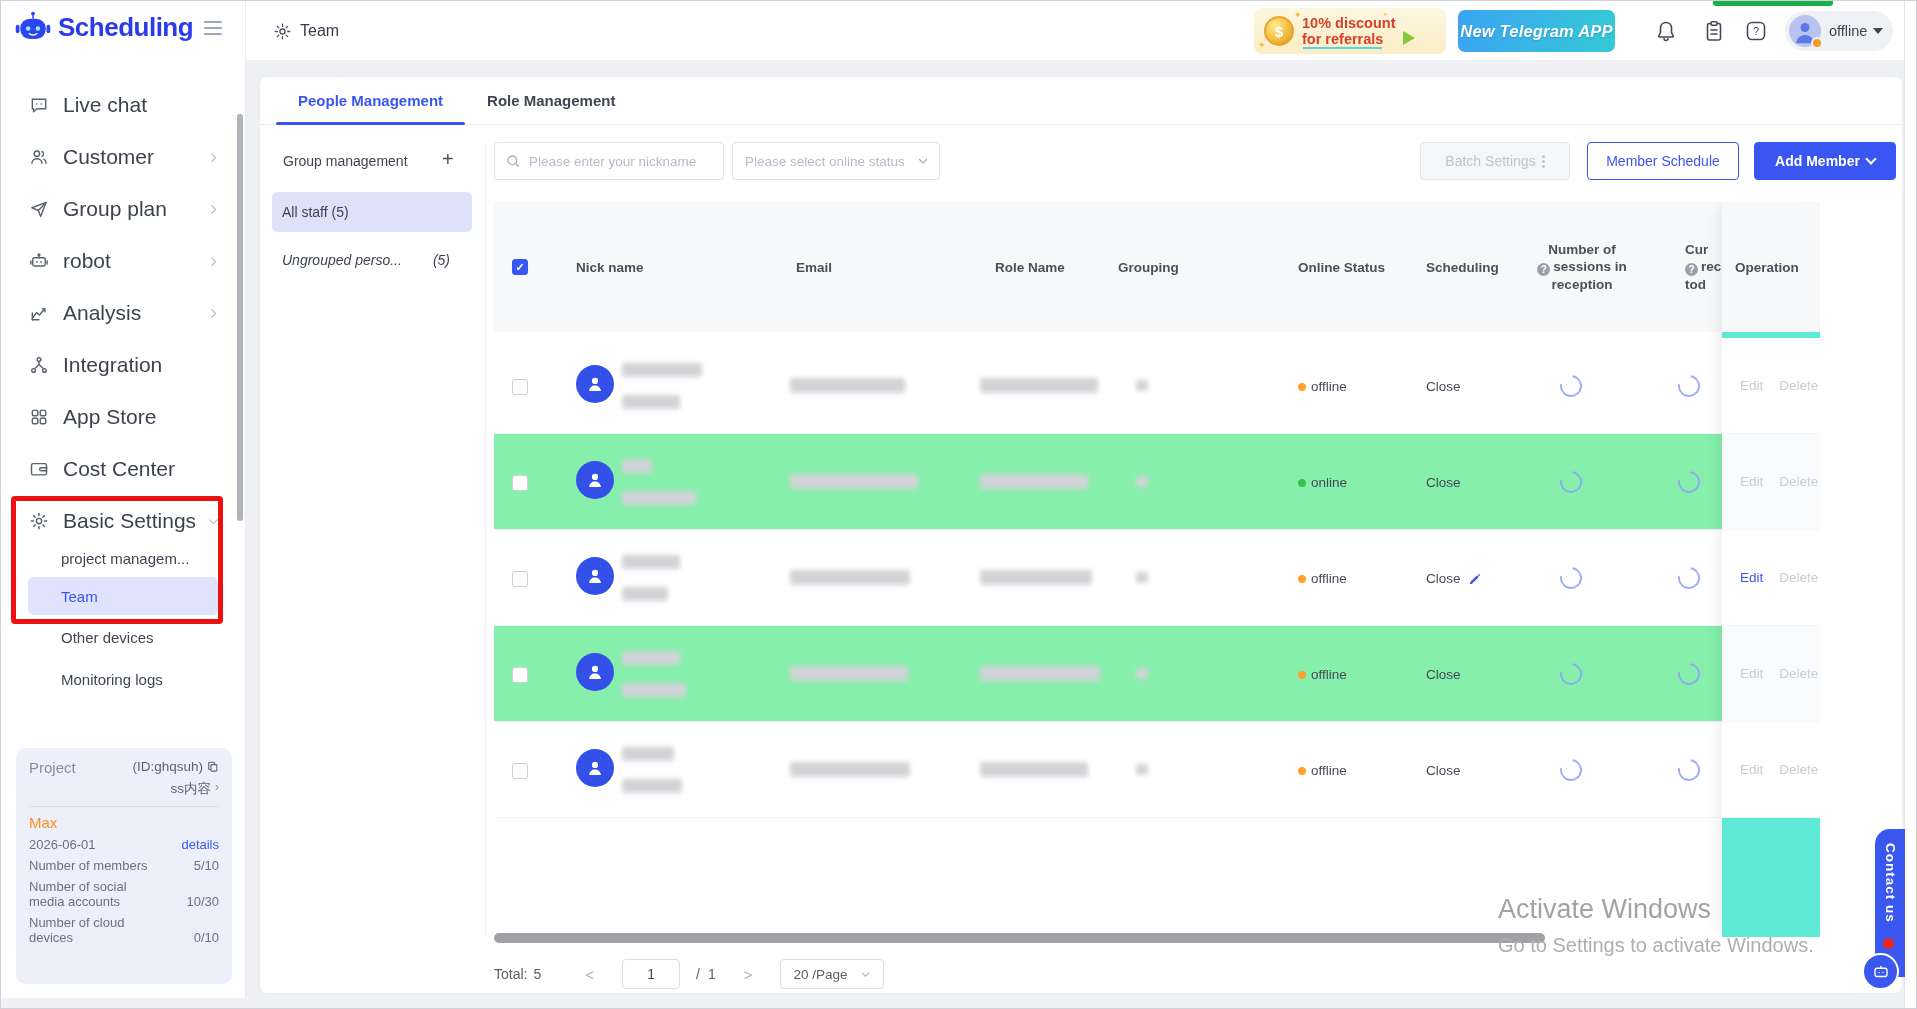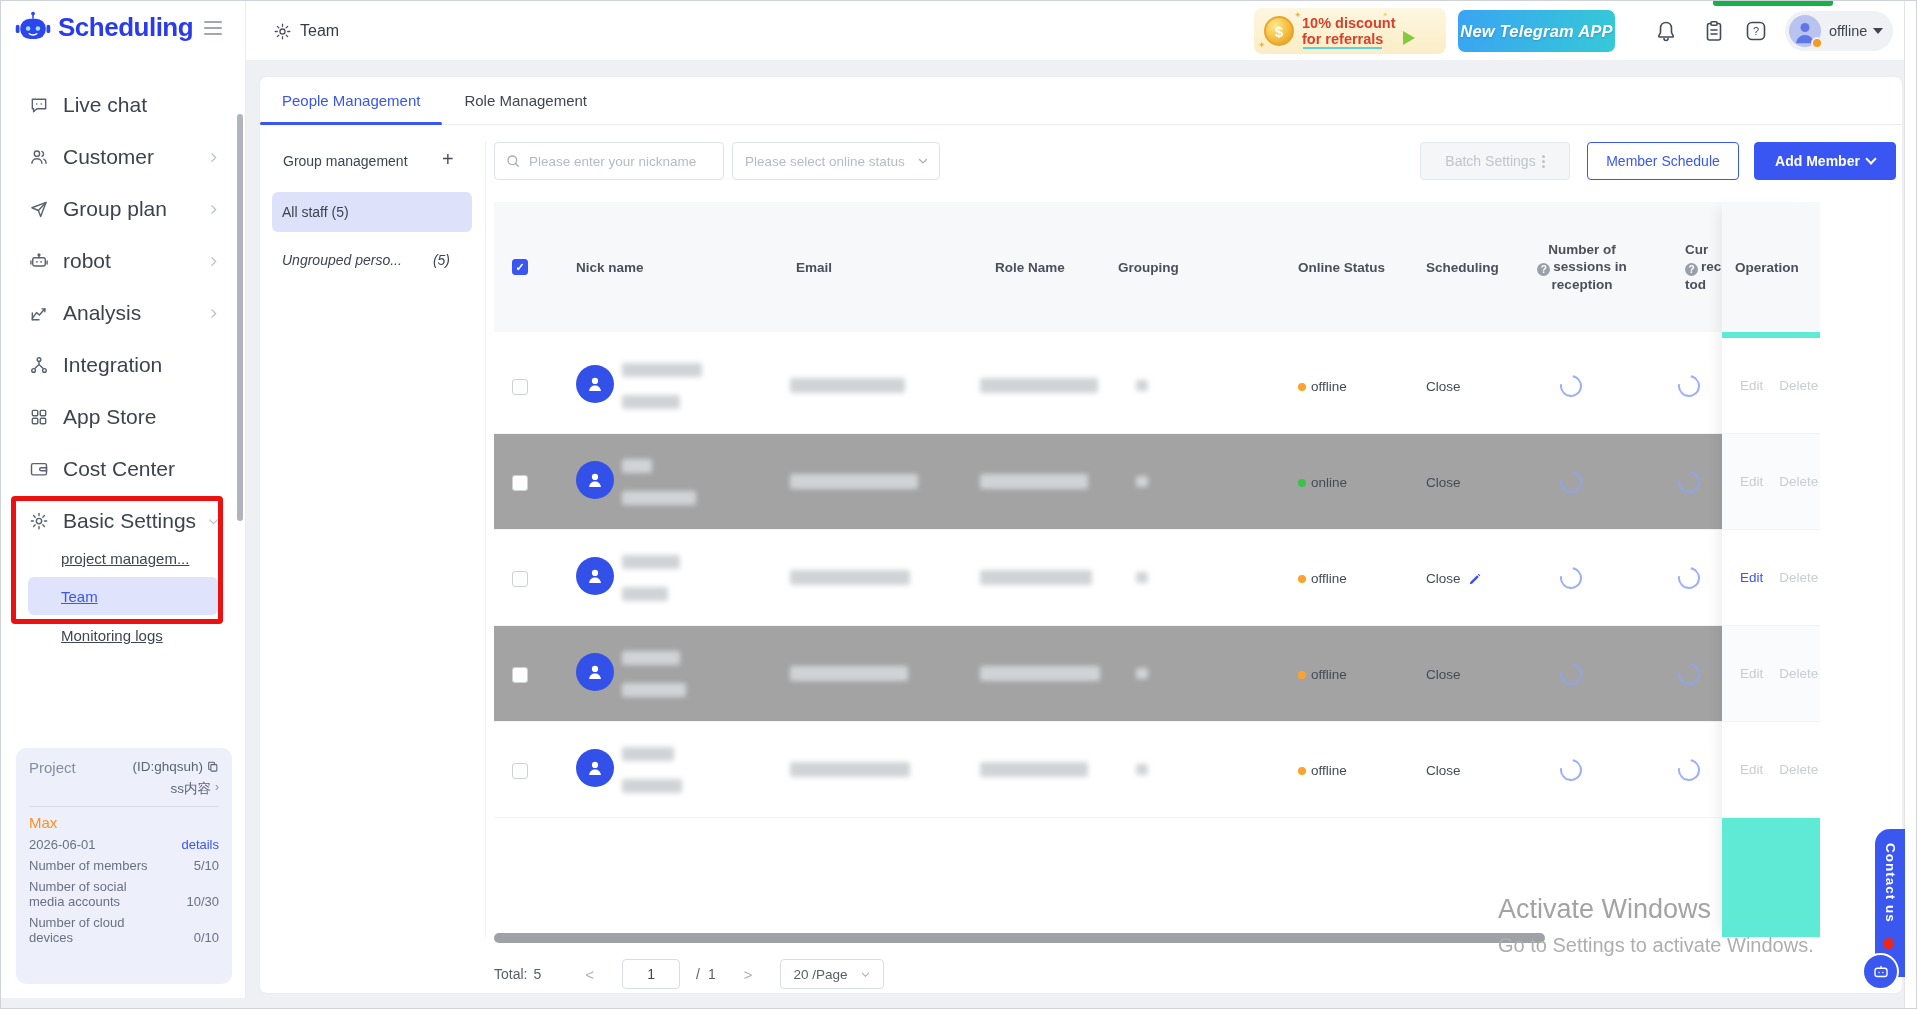--- a/index.html
+++ b/index.html
@@ -73,7 +73,7 @@
 
   
   #card { position:absolute; left:258px; top:75px; width:1644px; height:918px; background:#fff; border:1px solid #ebedf1; border-radius:8px; z-index:1; }
-  #tabbar { position:absolute; left:0; top:0; right:0; height:48px; border-bottom:1px solid #e9ebf0; display:flex; padding-left:0; }
+  #tabbar { position:absolute; left:0; top:0; right:0; height:48px; border-bottom:1px solid #e9ebf0; display:flex; padding-left:16px;font-weight:bold; }
   .tab { position:relative; padding:0 22px; display:flex; align-items:center; font-size:15px; color:#3f4652; cursor:pointer; }
   .tab.active { color:#3a56f2; }
   .tab.active::after { content:""; position:absolute; left:0; right:0; bottom:-1px; height:3px; background:#3a56f2; border-radius:2px; }

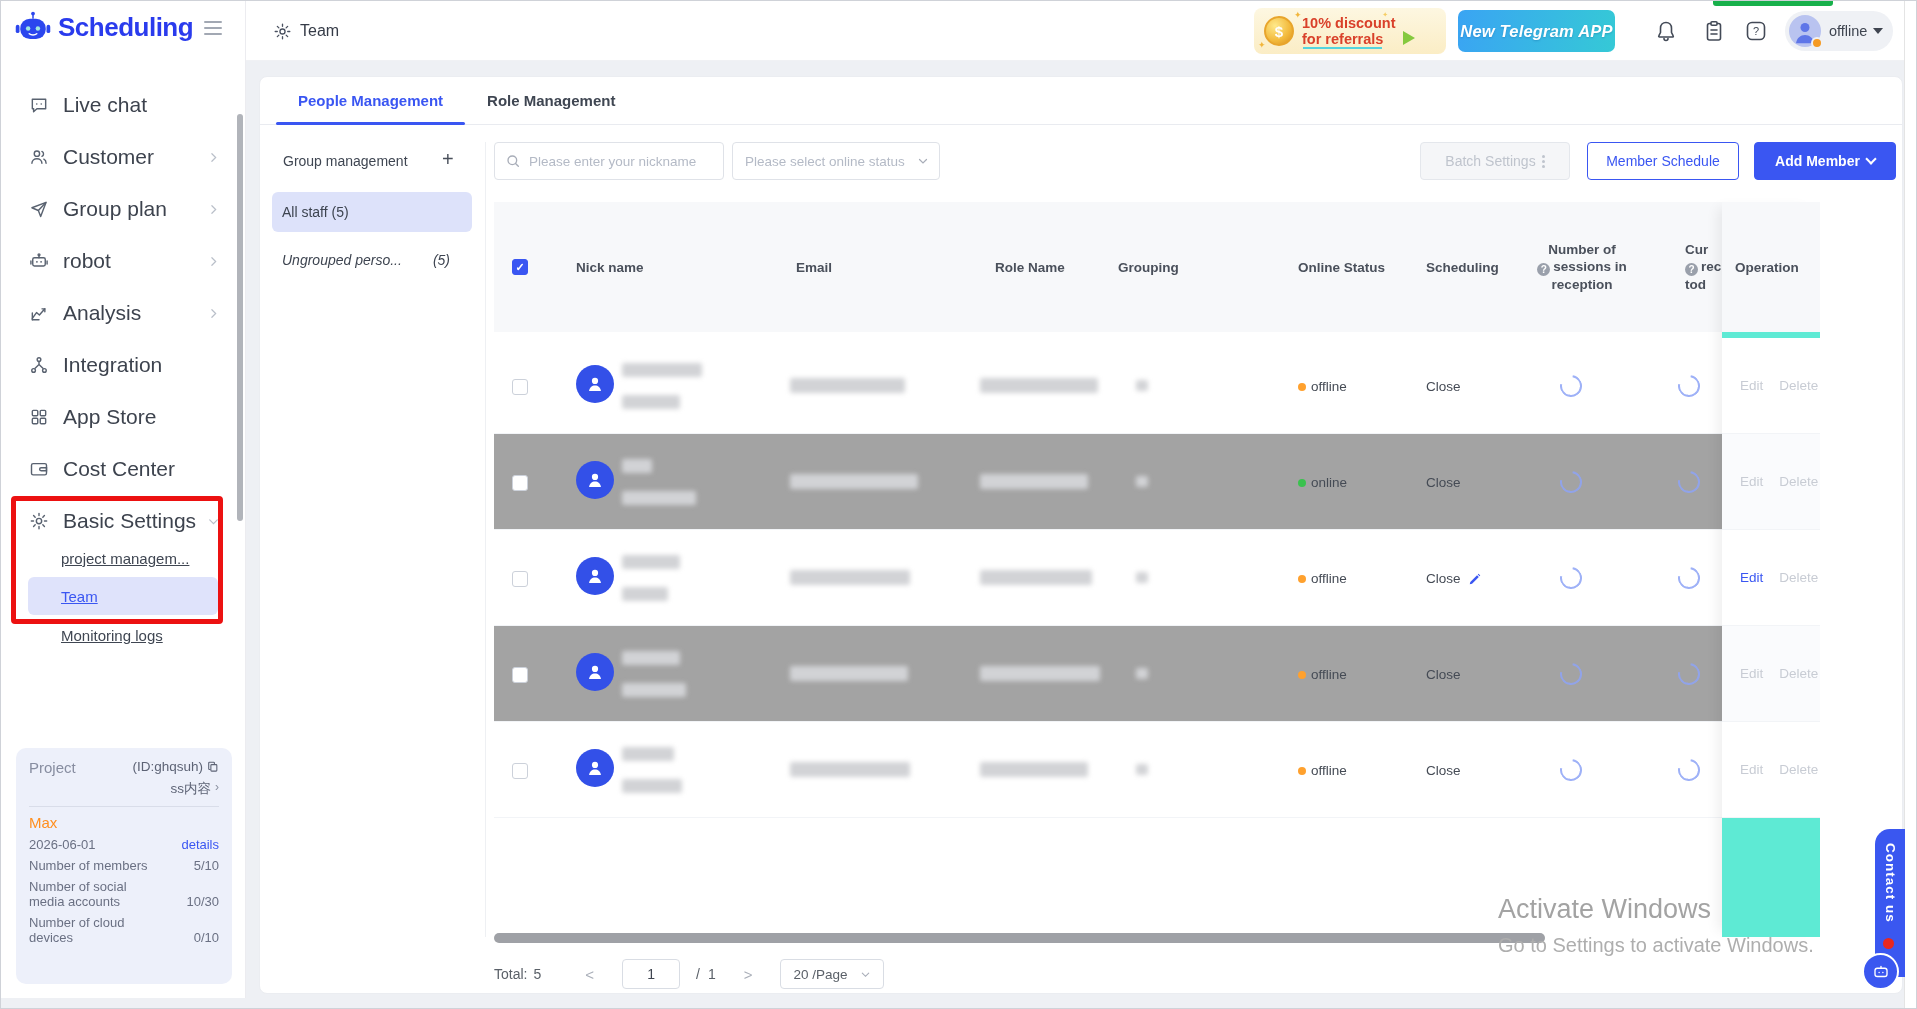--- a/index.html
+++ b/index.html
@@ -117,7 +117,7 @@
 
   #rows { position:absolute; left:234px; top:261px; width:1325px; }
   .trow { position:relative; height:96px; background:#fff; border-bottom:1px solid #f2f4f7; }
-  .trow.stripe { background:#a3a3a3; }
+  .trow.stripe { background:#86efac; }
   .trow .cb { left:18px; top:41px; }
   .avatar { position:absolute; left:82px; top:27px; width:38px; height:38px; border-radius:50%; background:#3350e8; display:flex; align-items:center; justify-content:center; }
   .blur { position:absolute; background:#d2d3d6; filter:blur(2.5px); border-radius:2px; }

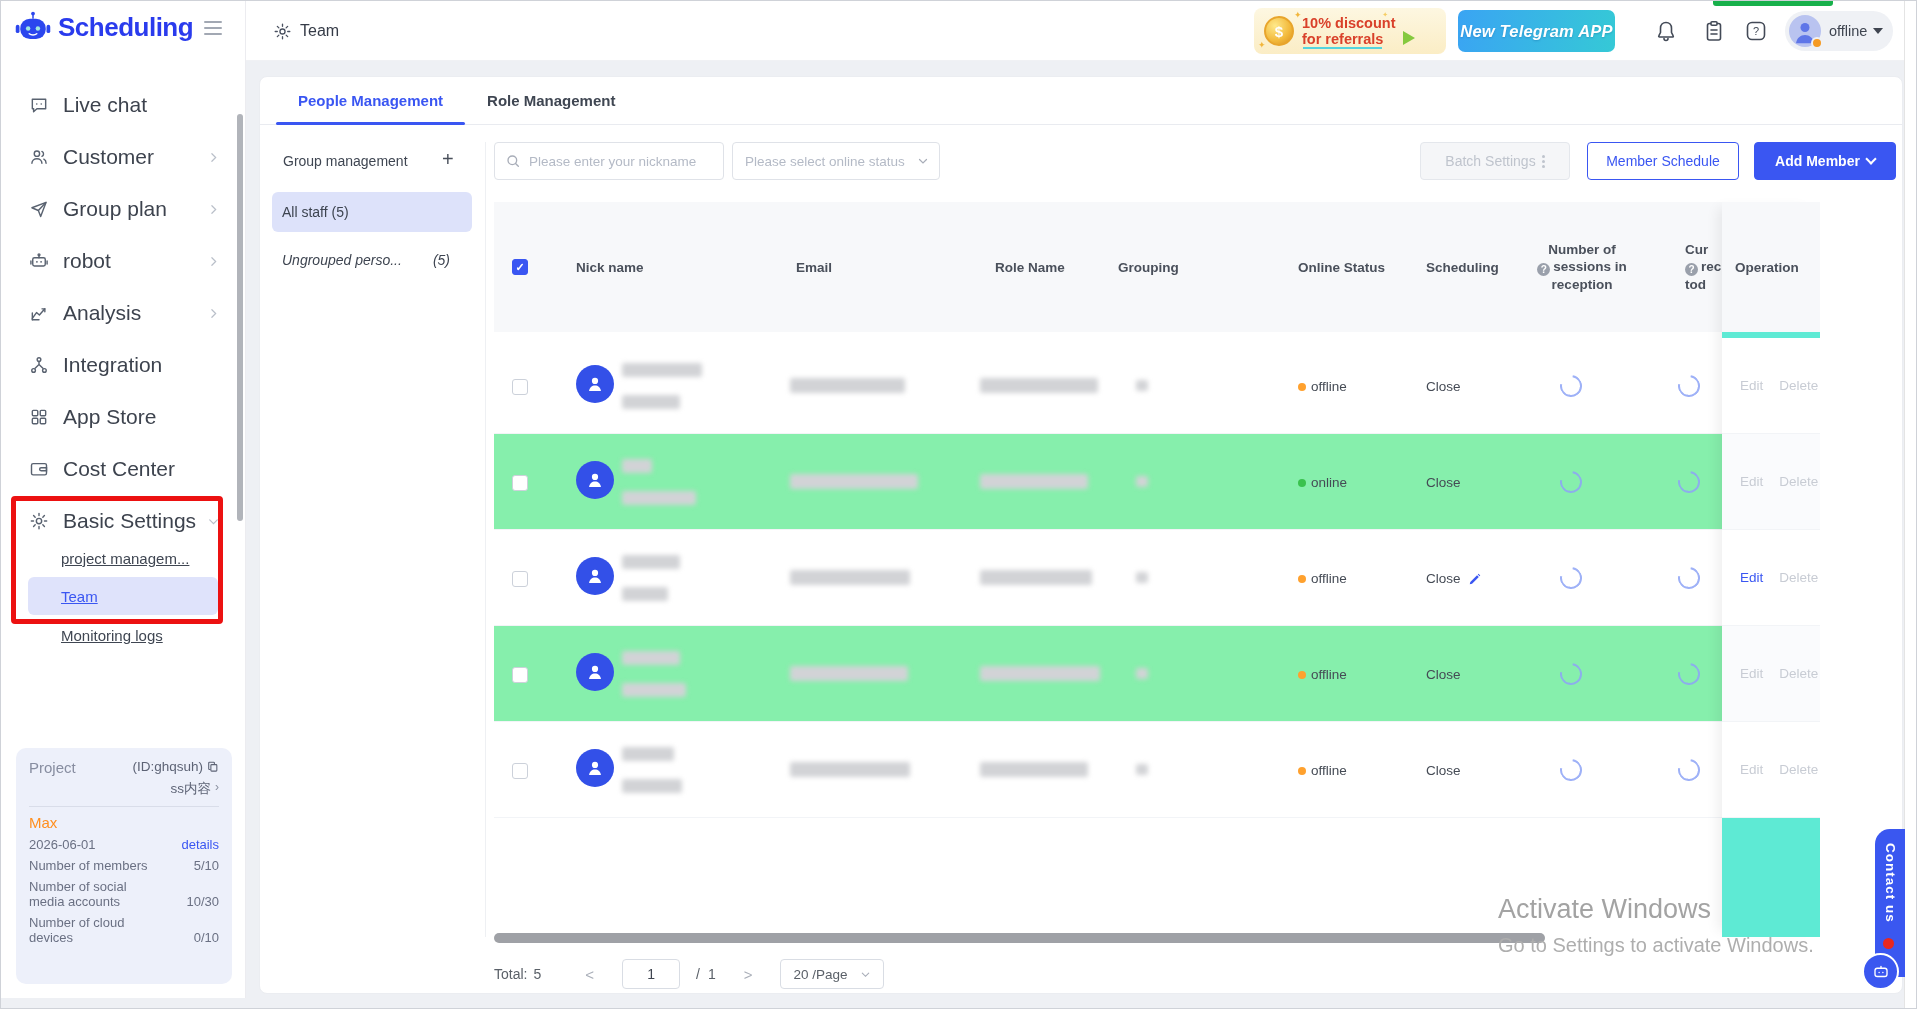--- a/index.html
+++ b/index.html
@@ -48,7 +48,7 @@
 
   #subnav { position:absolute; left:0; top:540px; width:245px; }
   .sub-item { display:flex; align-items:center; cursor:pointer; font-size:15px; color:#3f4652; }
-  .sub-item .sub-label { margin-left:60px;text-decoration:underline; }
+  .sub-item .sub-label { margin-left:60px; }
   #sub-0 { height:34px; }
   #sub-1 { height:38px; margin:2px 0 0 27px; width:190px; background:#dfe3fb; border-radius:6px; color:#3a56f2; }
   #sub-1 .sub-label { margin-left:33px; }

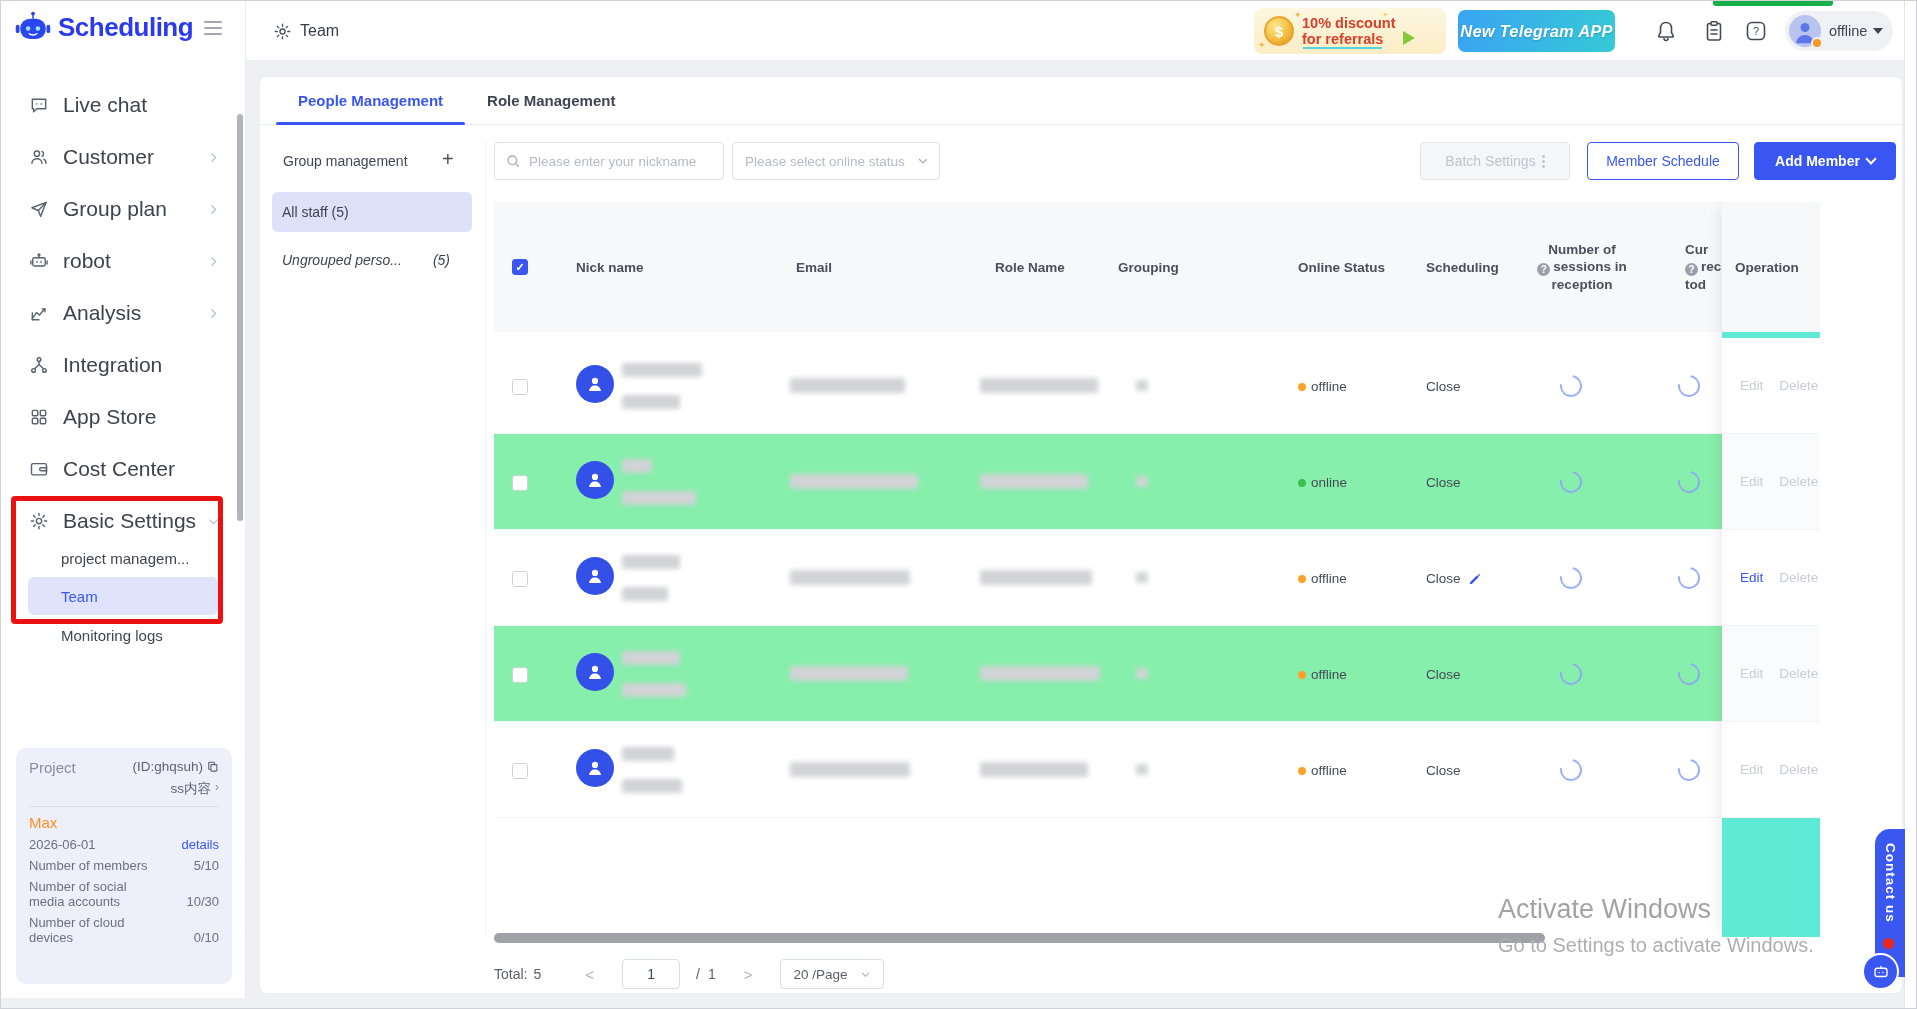--- a/index.html
+++ b/index.html
@@ -647,6 +647,9 @@
         <div class="sub-item" id="sub-1">
           <span class="sub-label">Team</span>
         </div>
+        <div class="sub-item" id="sub-2">
+          <span class="sub-label">Other devices</span>
+        </div>
         <div class="sub-item" id="sub-3">
           <span class="sub-label">Monitoring logs</span>
         </div>

